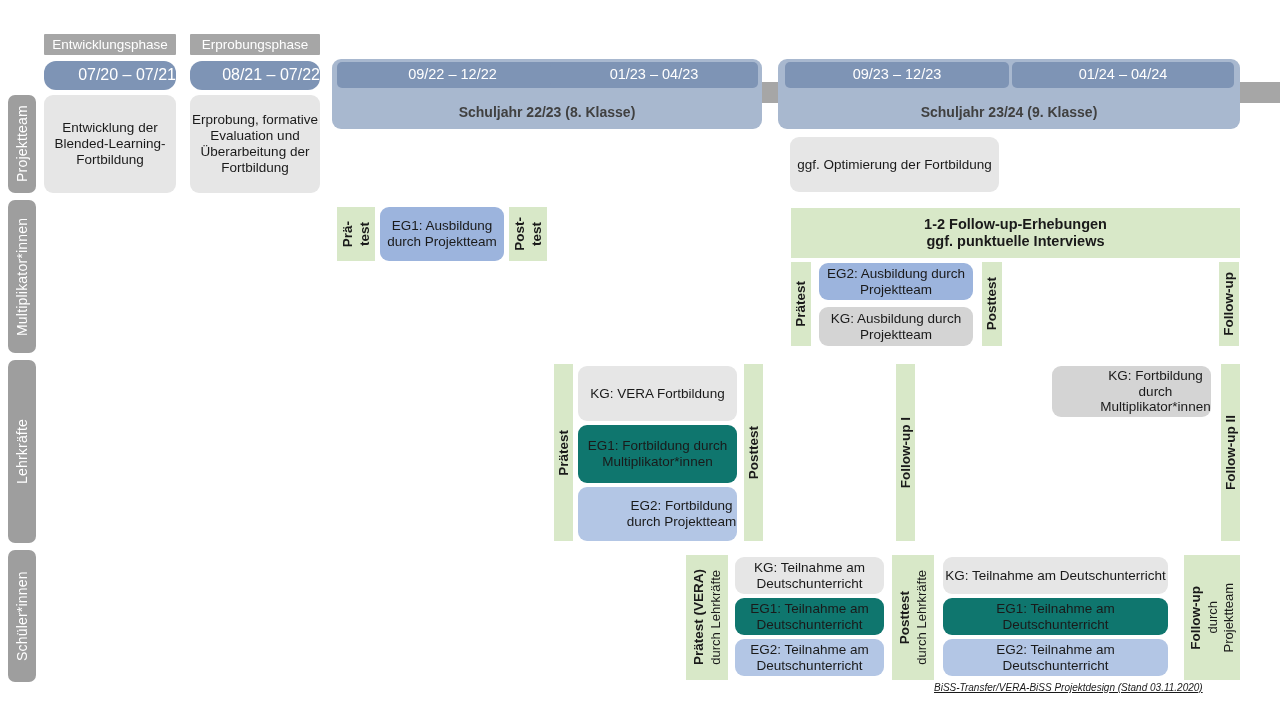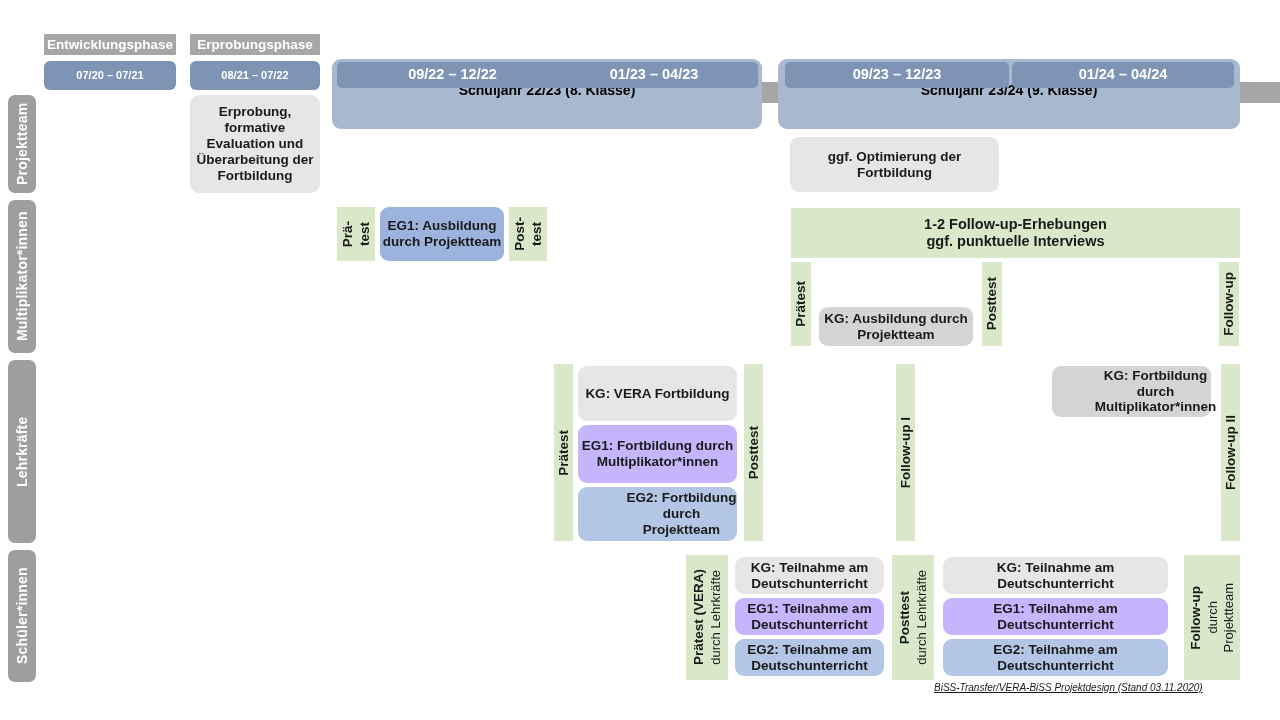--- a/index.html
+++ b/index.html
@@ -26,7 +26,6 @@
     justify-content: center;
     text-align: center;
     line-height: 1.18;
-    font-weight: bold;
   }
   
   .phase-head {

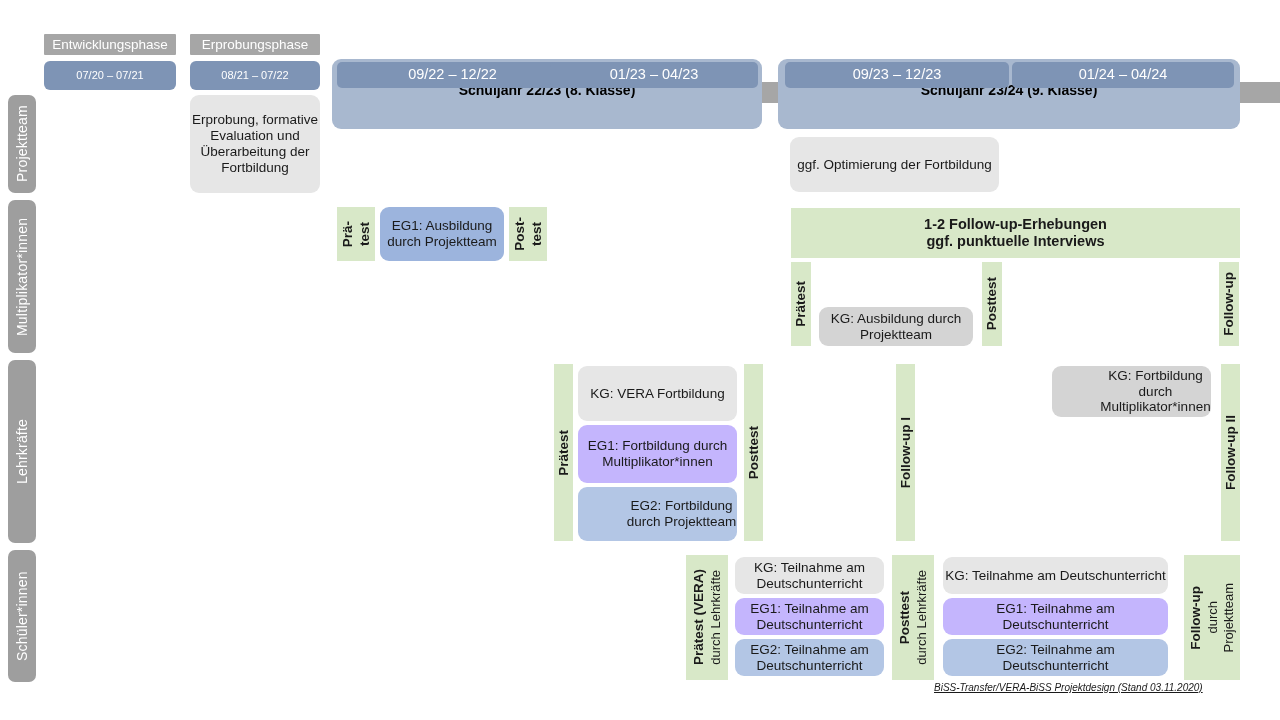--- a/index.html
+++ b/index.html
@@ -39,9 +39,10 @@
   .date-chip {
     background: #7e94b5;
     color: #ffffff;
-    font-size: 11px;
+    font-size: 16px;
     height: 29px;
-    border-radius: 6px;
+    border-radius: 12px;
+    justify-content: flex-end;
   }
   .date-chip-sm {
     background: #7e94b5;

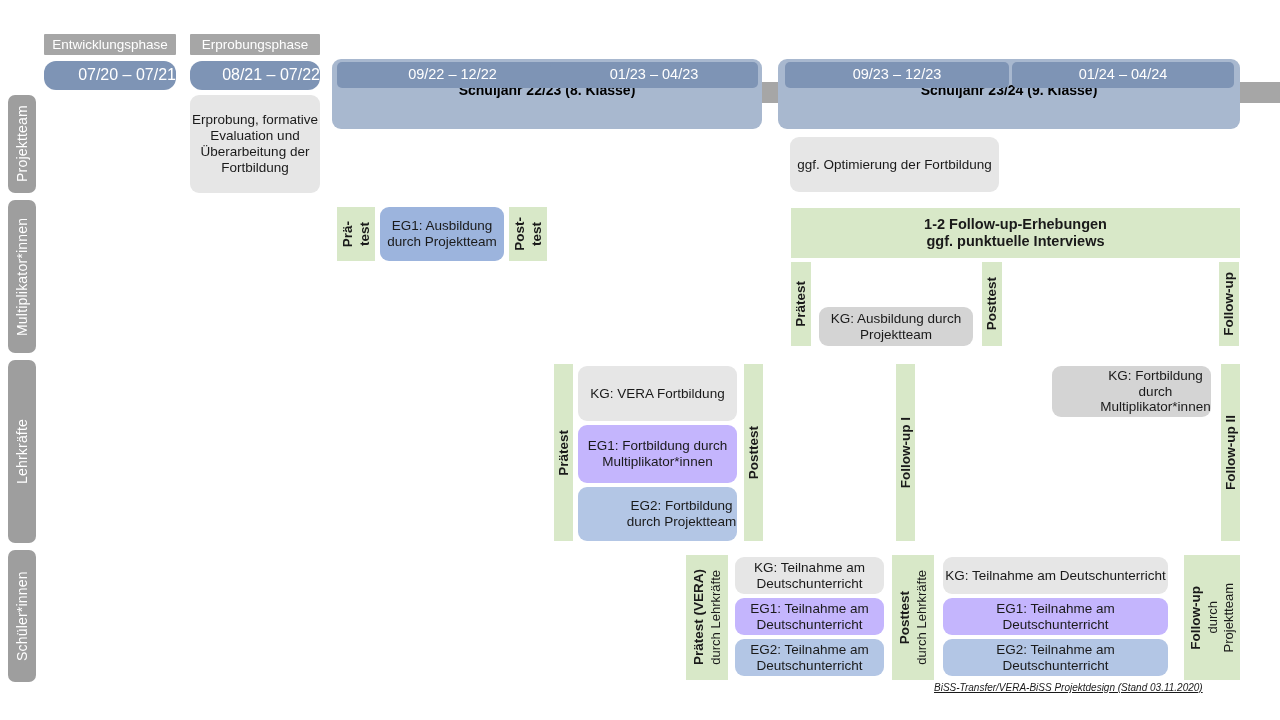--- a/index.html
+++ b/index.html
@@ -55,10 +55,10 @@
   .schuljahr {
     background: #a8b8cf;
     border-radius: 9px;
-    color: #000000;
+    color: #404040;
     font-size: 14px;
     font-weight: bold;
-    align-items: center;
+    align-items: flex-end;
     padding-bottom: 8px;
   }
   

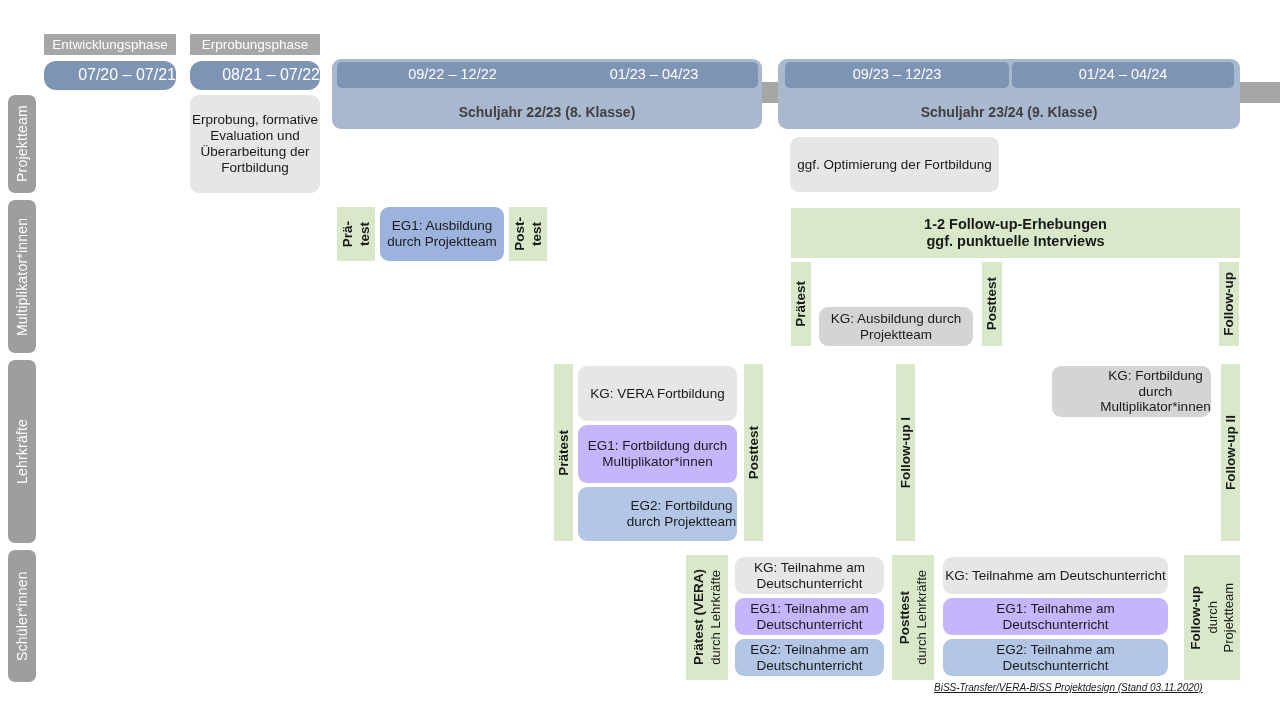--- a/index.html
+++ b/index.html
@@ -189,6 +189,9 @@
     <span>Schüler*innen</span>
   </div>
 
+  <div class="box c-gray" style="left:44px; top:95px; width:132px; height:98px;">
+    <span>Entwicklung der Blended-Learning-Fortbildung</span>
+  </div>
   <div class="box c-gray" style="left:190px; top:95px; width:130px; height:98px;">
     <span>Erprobung, formative Evaluation und Überarbeitung der Fortbildung</span>
   </div>

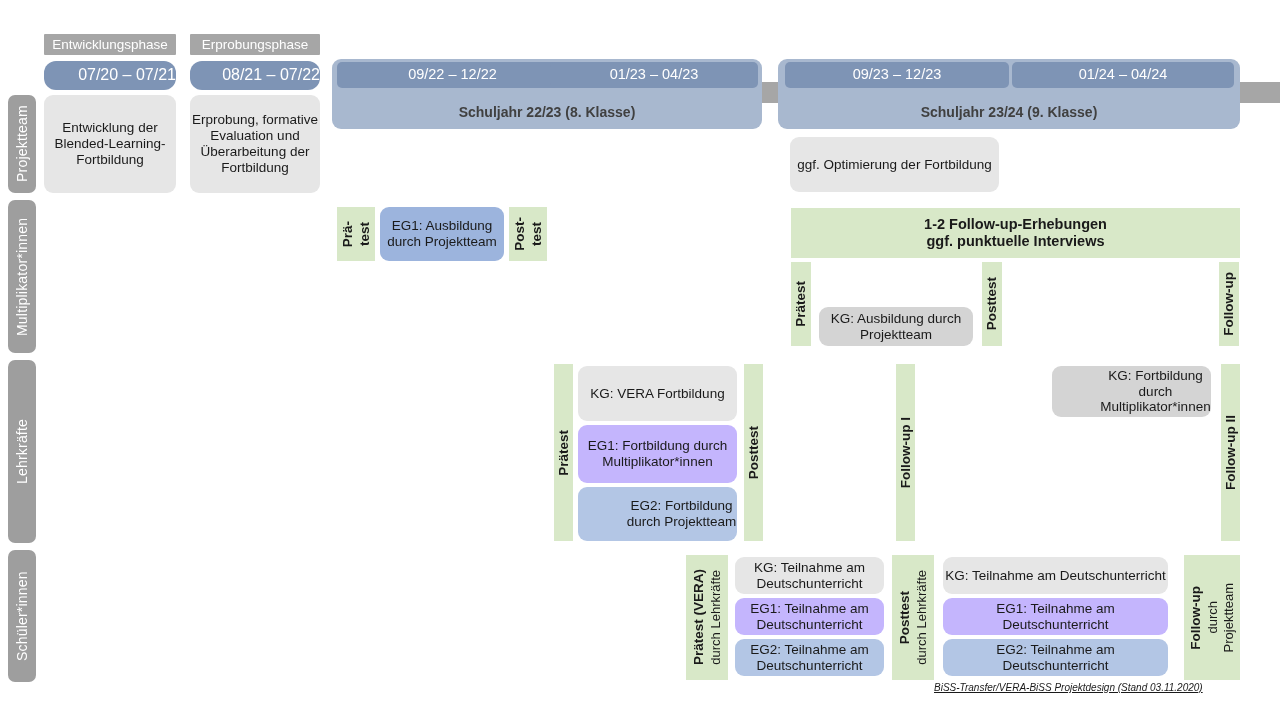--- a/index.html
+++ b/index.html
@@ -219,6 +219,9 @@
   <div class="box green" style="left:791px; top:262px; width:20px; height:84px;">
     <span class="vlabel">Prätest</span>
   </div>
+  <div class="box c-blue-mid" style="left:819px; top:263px; width:154px; height:37px;">
+    <span>EG2: Ausbildung durch Projektteam</span>
+  </div>
   <div class="box c-gray-d" style="left:819px; top:307px; width:154px; height:39px;">
     <span>KG: Ausbildung durch Projektteam</span>
   </div>

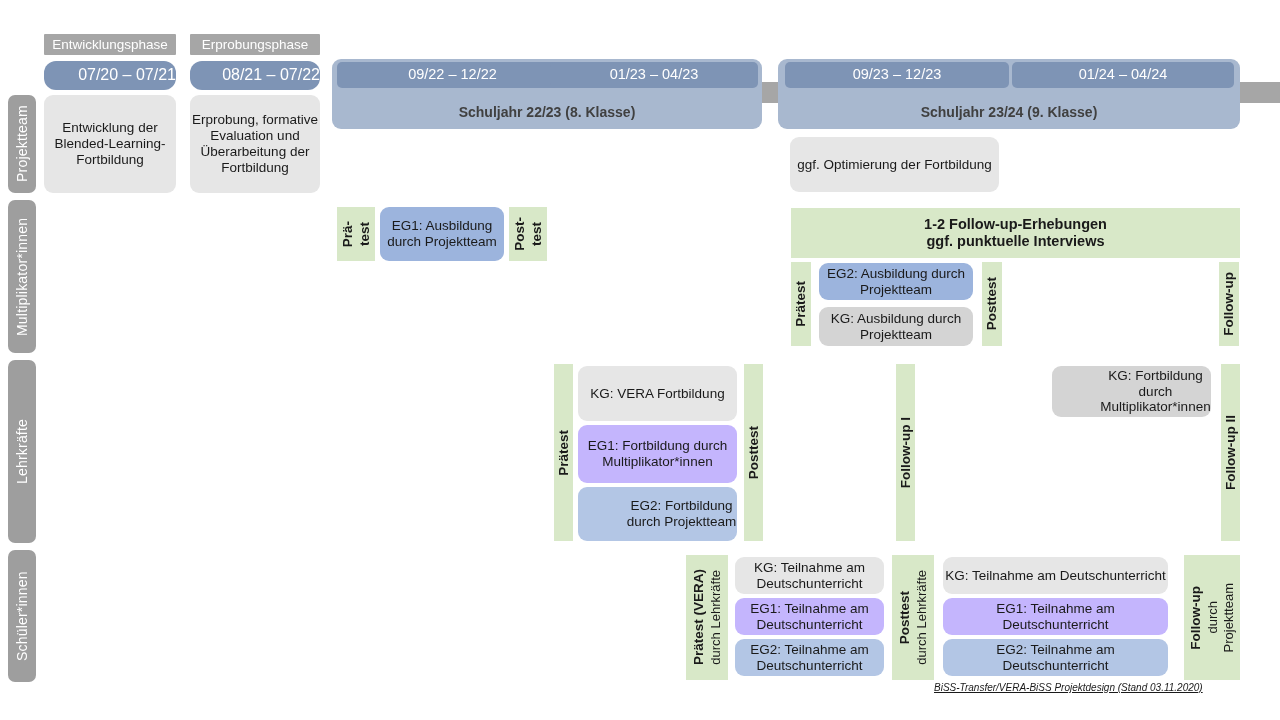--- a/index.html
+++ b/index.html
@@ -83,7 +83,7 @@
     font-size: 13.5px;
   }
   .c-blue-dark {
-    background: #c4b5fd;
+    background: #0f766e;
     border-radius: 9px;
     font-size: 13.5px;
   }

